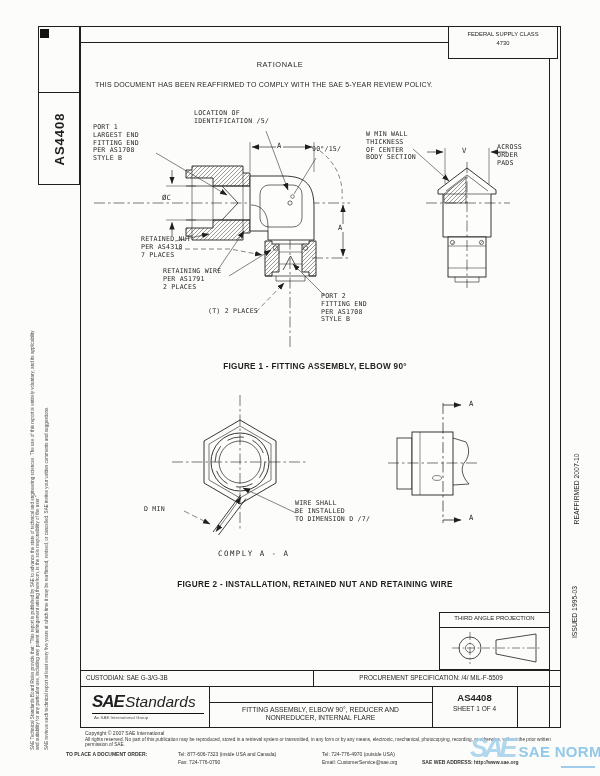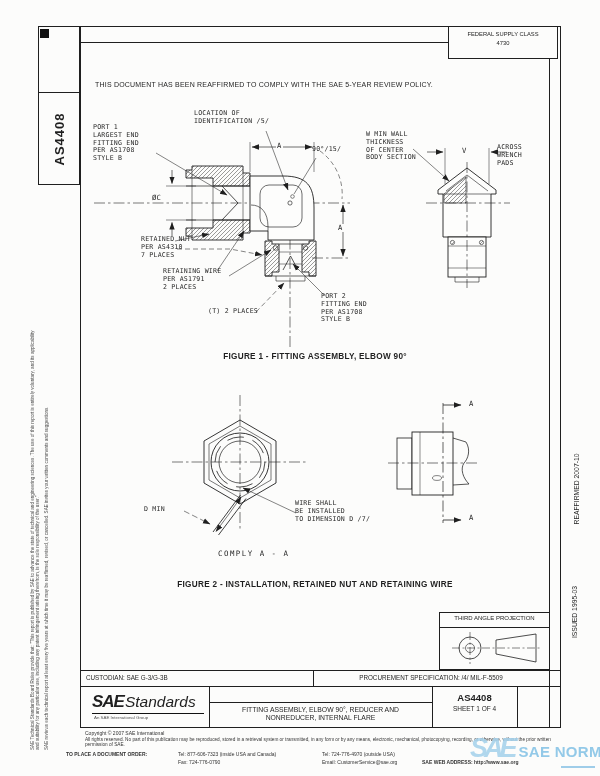--- a/index.html
+++ b/index.html
@@ -50,6 +50,7 @@
   <div class="vtext" style="left:576px;top:489px;font-size:6.8px;">REAFFIRMED 2007-10</div>
   <div class="vtext" style="left:574px;top:612px;font-size:6.8px;">ISSUED 1995-03</div>
 
+  <div class="abs" style="left:85px;top:60px;width:390px;text-align:center;font-size:7.4px;letter-spacing:.6px;">RATIONALE</div>
   <div class="abs" style="left:95px;top:81px;font-size:7px;letter-spacing:.2px;white-space:nowrap;">THIS DOCUMENT HAS BEEN REAFFIRMED TO COMPLY WITH THE SAE 5-YEAR REVIEW POLICY.</div>
 
   <svg class="abs" style="left:80px;top:100px;" width="470" height="250" viewBox="0 0 470 250">

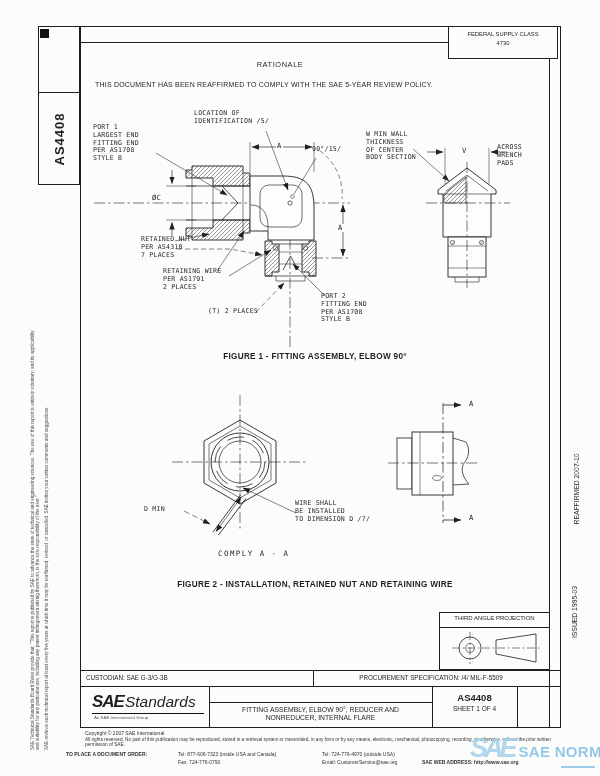--- a/index.html
+++ b/index.html
@@ -145,7 +145,7 @@
 BODY SECTION</div>
   <div class="callout dimbg" style="left:461px;top:147px;">V</div>
   <div class="callout" style="left:497px;top:144px;">ACROSS
-WRENCH
+ORDER
 PADS</div>
   <div class="callout" style="left:141px;top:236px;">RETAINED NUT
 PER AS4310

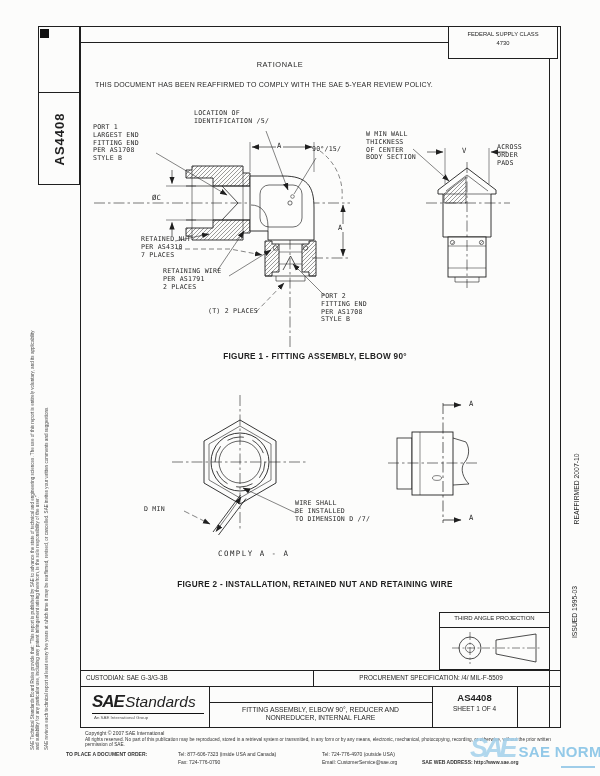--- a/index.html
+++ b/index.html
@@ -137,7 +137,7 @@
 IDENTIFICATION /5/</div>
   <div class="callout" style="left:312px;top:146px;">90°/15/</div>
   <div class="callout dimbg" style="left:276px;top:142px;">A</div>
-  <div class="callout dimbg" style="left:151px;top:194px;">ØC</div>
+  <div class="callout dimbg" style="left:161px;top:194px;">ØC</div>
   <div class="callout dimbg" style="left:337px;top:224px;">A</div>
   <div class="callout" style="left:366px;top:131px;">W MIN WALL
 THICKNESS

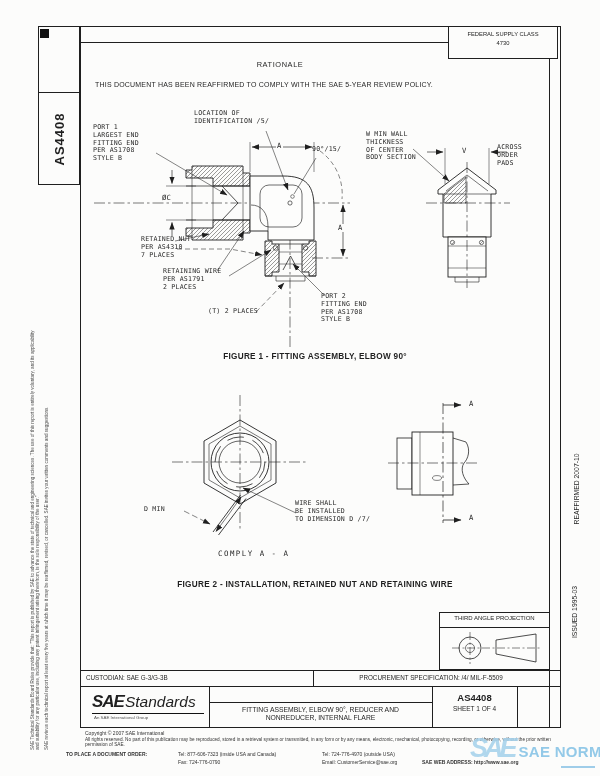--- a/index.html
+++ b/index.html
@@ -158,7 +158,7 @@
 FITTING END
 PER AS1708
 STYLE B</div>
-  <div class="cap" style="top:352px;">FIGURE 1 - FITTING ASSEMBLY, ELBOW 90°</div>
+  <div class="cap" style="top:362px;">FIGURE 1 - FITTING ASSEMBLY, ELBOW 90°</div>
 
   <svg class="abs" style="left:80px;top:385px;" width="470" height="192" viewBox="0 0 470 192">
     <defs>

